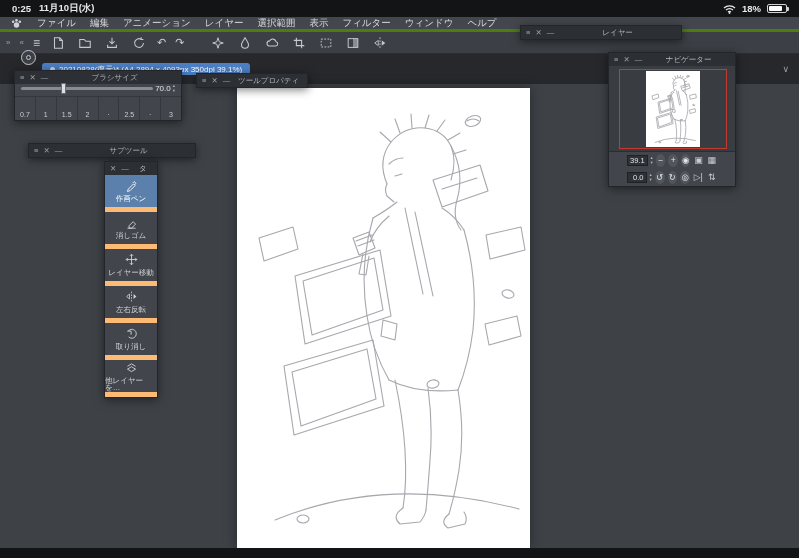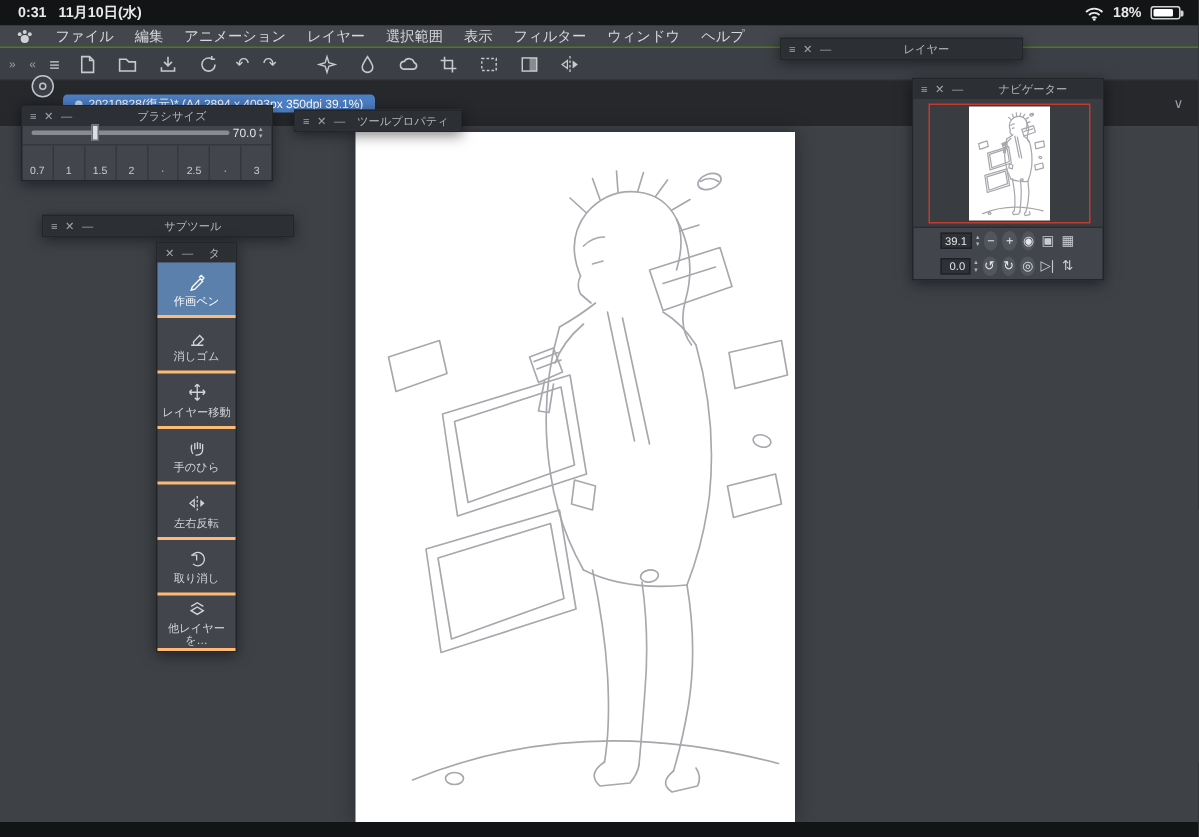--- a/index.html
+++ b/index.html
@@ -203,7 +203,7 @@
 <div class="screen">
 
   <div class="statusbar">
-    <span>0:31</span>
+    <span>0:25</span>
     <span>11月10日(水)</span>
     <div class="sb-right">
       <svg width="13" height="10" viewBox="0 0 13 10">

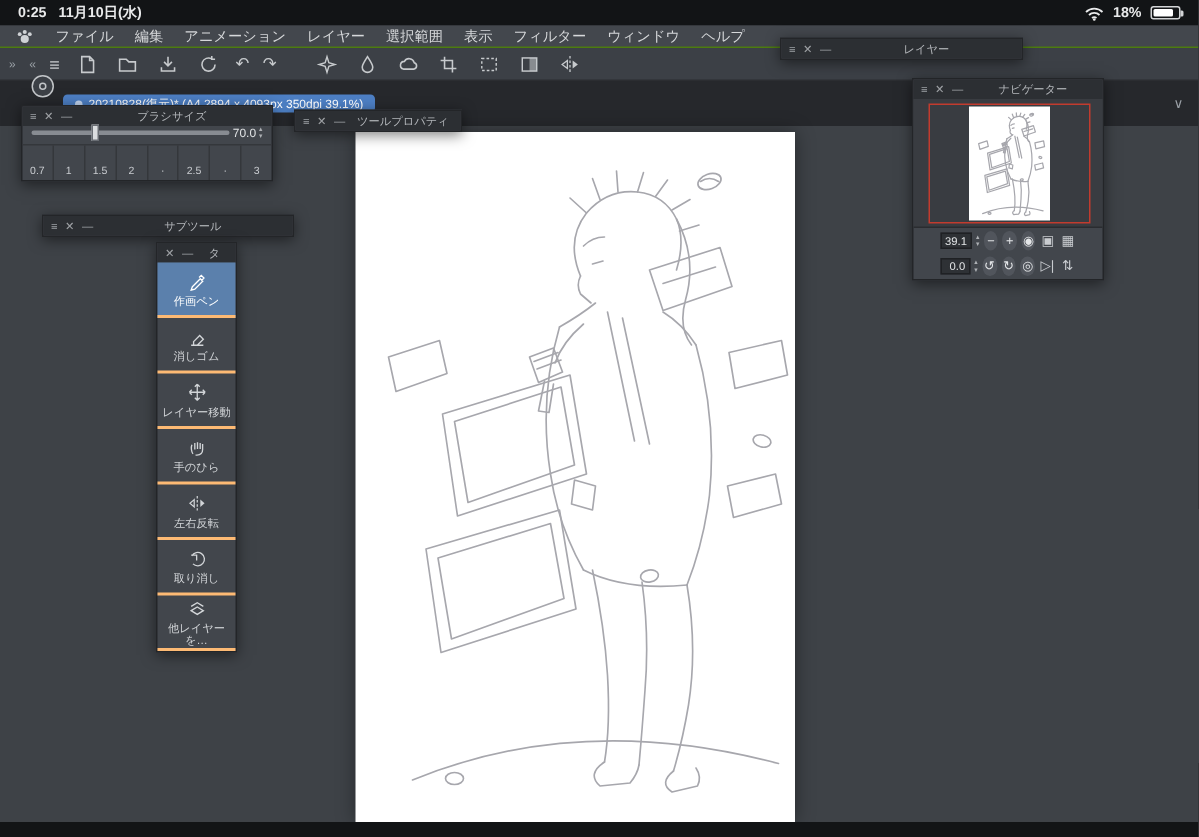--- a/index.html
+++ b/index.html
@@ -16,7 +16,7 @@
 
   
   .menubar{position:absolute;top:17px;left:0;right:0;height:15px;background:#43474d;
-    display:flex;align-items:center;gap:14px;padding:0 10px;font-size:9.5px;color:#d6d8da;border-bottom:1px solid #4d7c0f}
+    display:flex;align-items:center;gap:14px;padding:0 10px;font-size:9.5px;color:#d6d8da;border-bottom:3px solid #4d7c0f}
   .menu-item{cursor:default;white-space:nowrap}
 
   

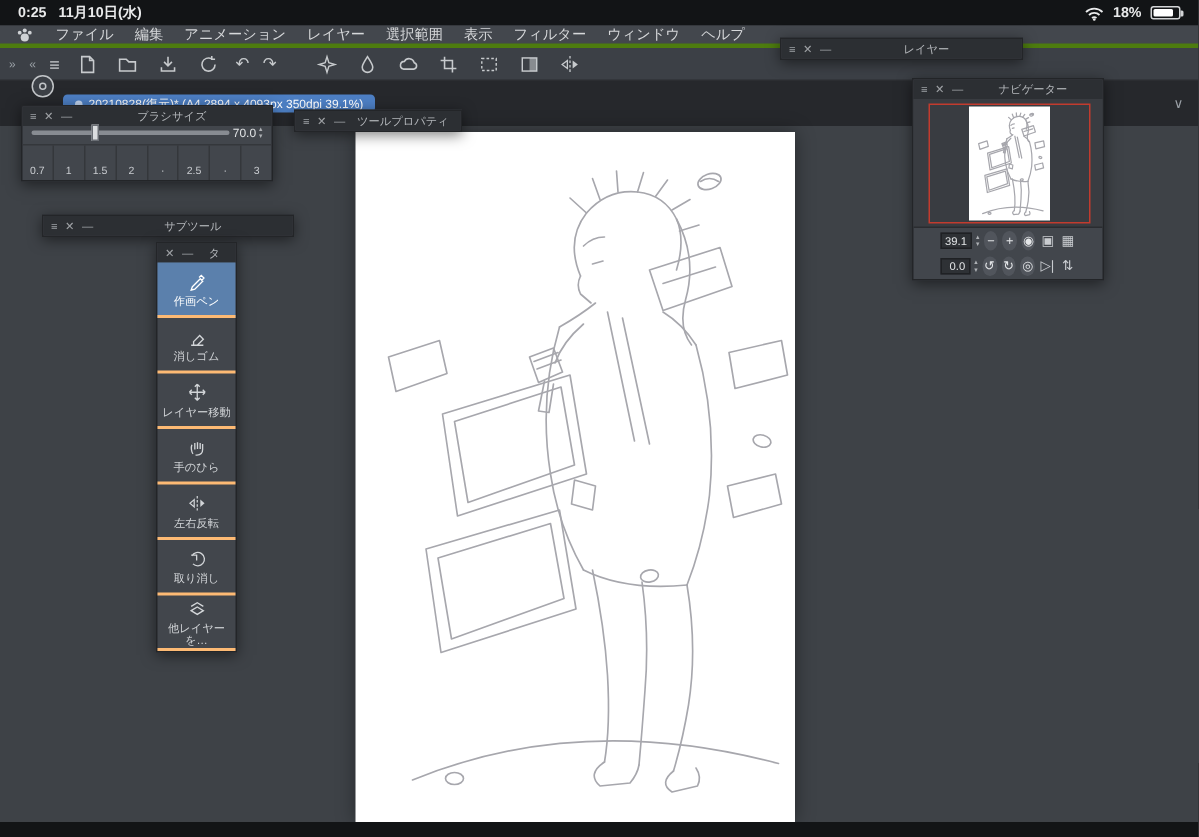--- a/index.html
+++ b/index.html
@@ -64,7 +64,7 @@
   
   .toolbox{left:104px;top:161px;width:54px}
   .titem{height:37px;display:flex;flex-direction:column;align-items:center;justify-content:center;gap:3px;
-    border-bottom:2px solid #fdba74;font-size:7.5px;color:#d2d5d8;text-align:center;line-height:1;overflow:hidden}
+    border-bottom:5px solid #fdba74;font-size:7.5px;color:#d2d5d8;line-height:1;overflow:hidden}
   .titem svg{width:13px;height:13px}
   .titem.sel{background:#5b80ac;color:#fff}
 

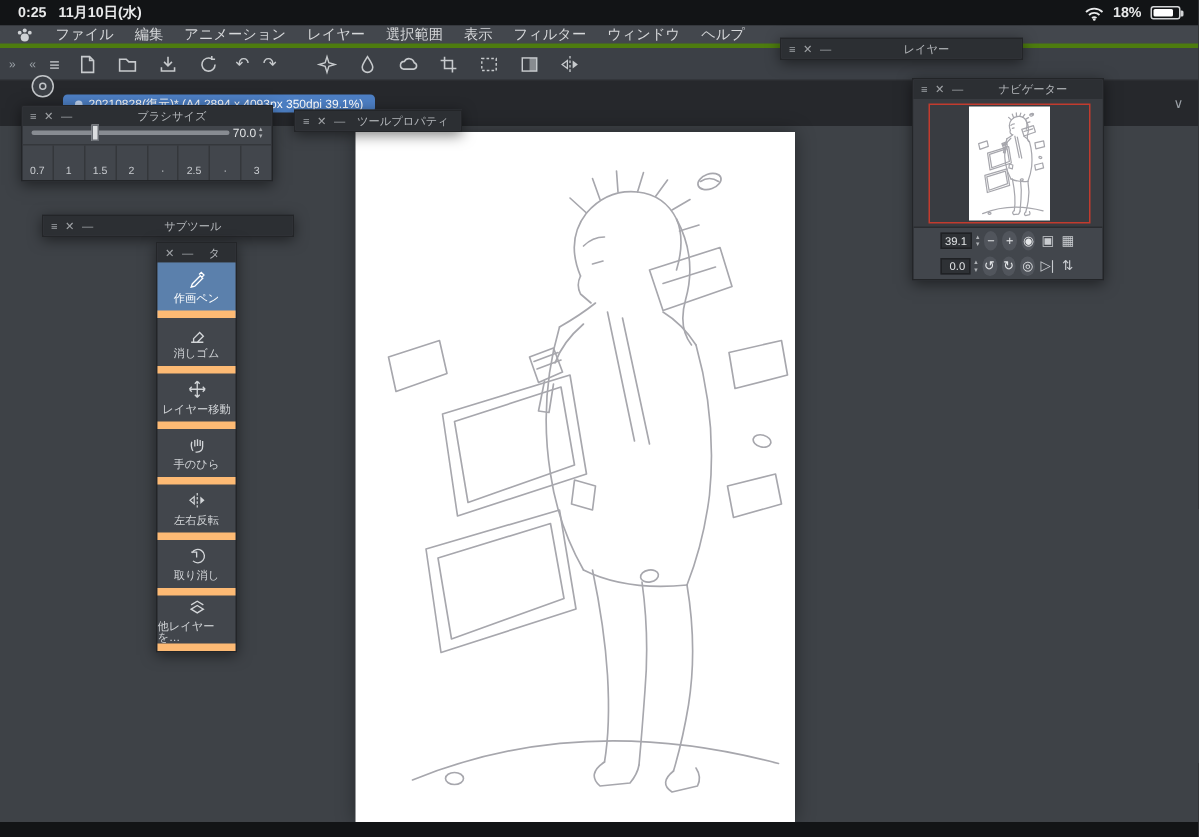--- a/index.html
+++ b/index.html
@@ -397,12 +397,6 @@
     </div>
     <div class="titem">
       <svg viewBox="0 0 16 16">
-          <use href="#i-hand"></use>
-        </svg>
-      <span>手のひら</span>
-    </div>
-    <div class="titem">
-      <svg viewBox="0 0 16 16">
           <use href="#i-flip"></use>
         </svg>
       <span>左右反転</span>

